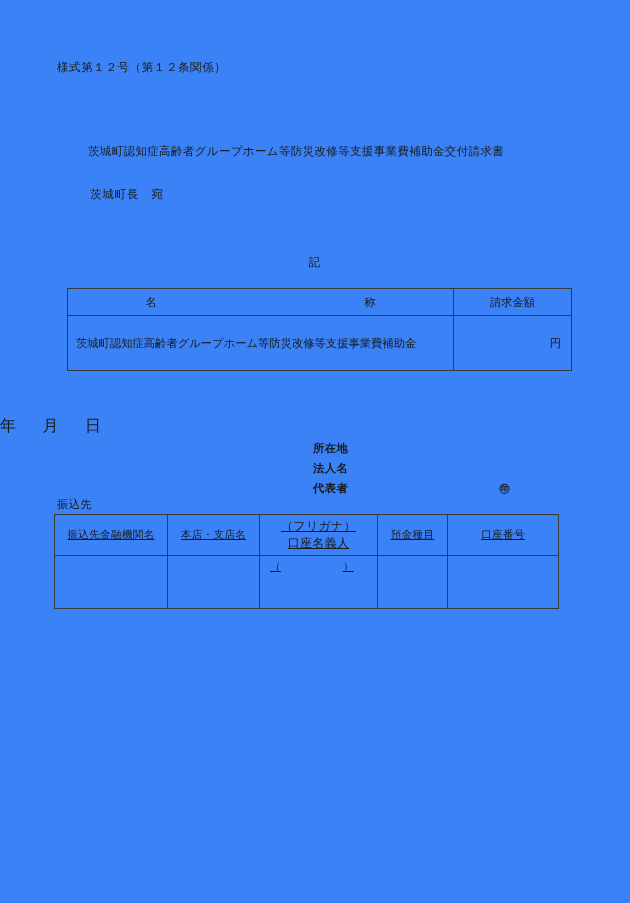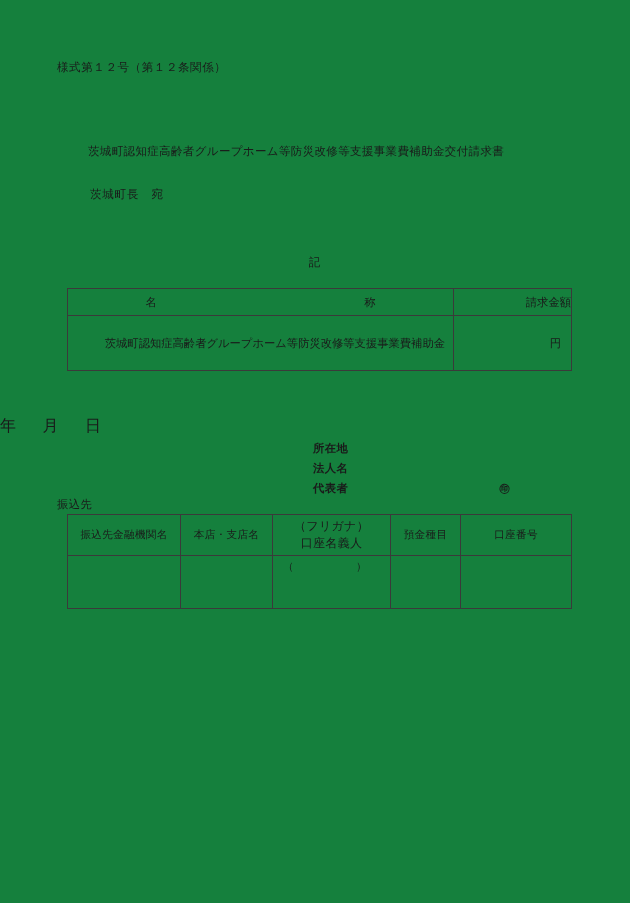--- a/index.html
+++ b/index.html
@@ -19,7 +19,7 @@
   .page {
     position: absolute;
     inset: 0;
-    background: #15803d;
+    background: #3b82f6;
   }
 
   

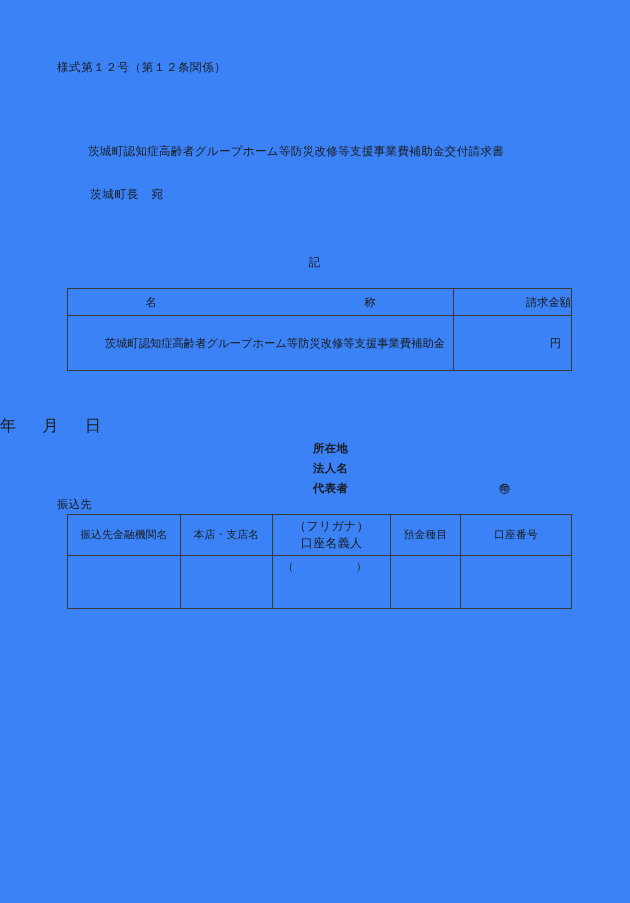--- a/index.html
+++ b/index.html
@@ -101,7 +101,7 @@
   }
   .claim-table .th-amount {
     height: 26px;
-    text-align: right;
+    text-align: center;
   }
   .claim-table .td-name {
     height: 54px;

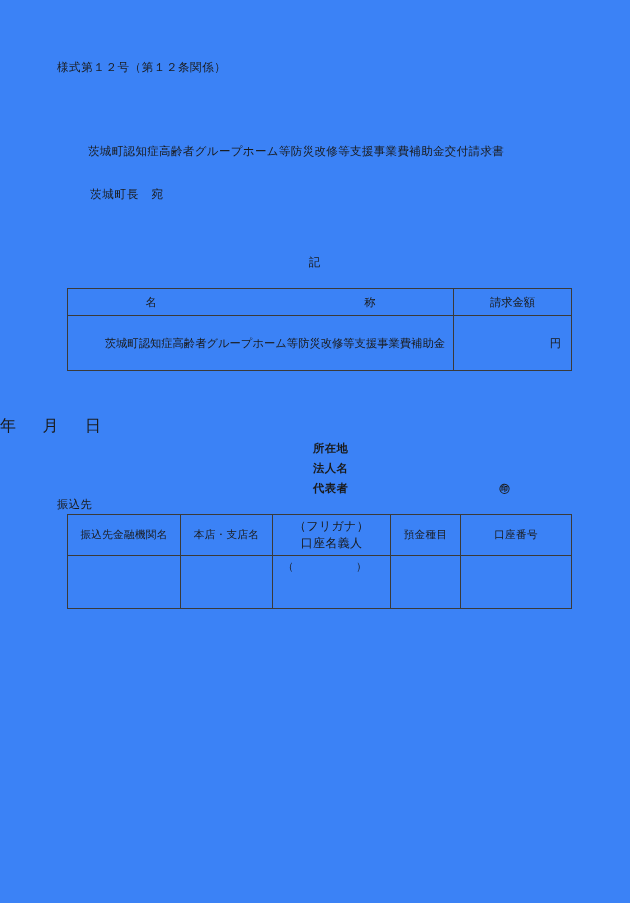--- a/index.html
+++ b/index.html
@@ -106,7 +106,7 @@
   .claim-table .td-name {
     height: 54px;
     padding: 0 8px;
-    text-align: right;
+    text-align: left;
   }
   .claim-table .td-amount {
     height: 54px;

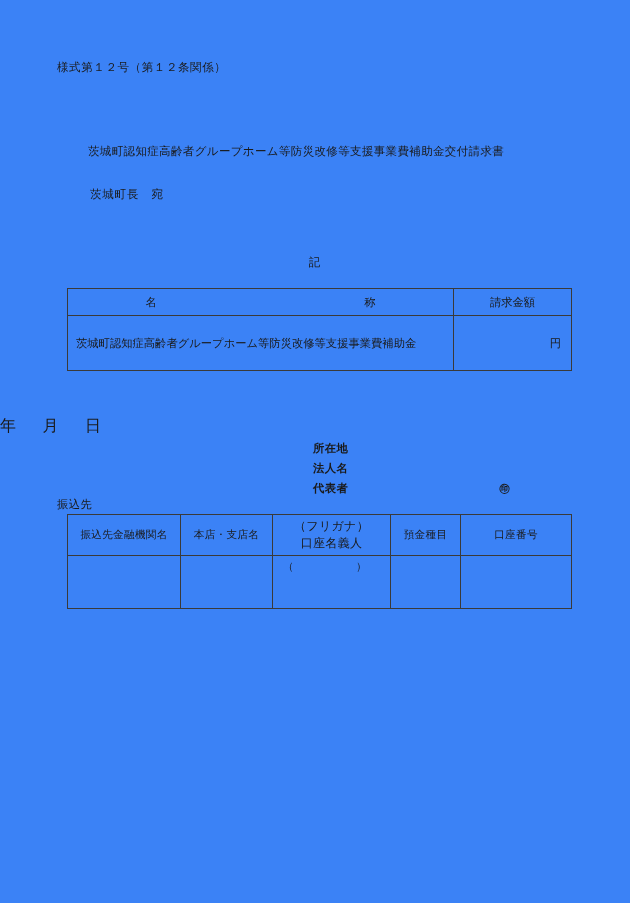--- a/index.html
+++ b/index.html
@@ -158,12 +158,13 @@
 
   .bank-table {
     position: absolute;
-    left: 67px;
+    left: 54px;
     top: 514px;
     width: 504px;
     border-collapse: collapse;
     table-layout: fixed;
     font-size: 10.6px;
+    text-decoration: underline;
   }
   .bank-table td {
     border: 1px solid #3a3a3a;

